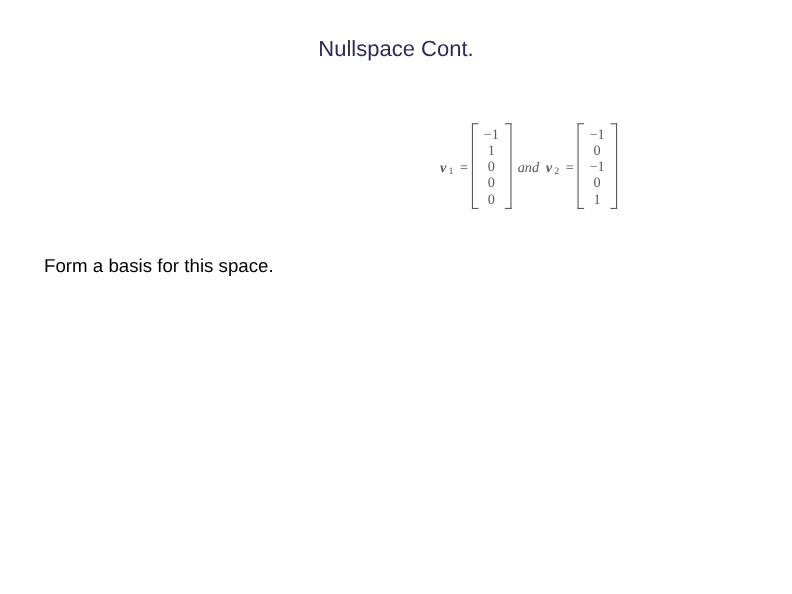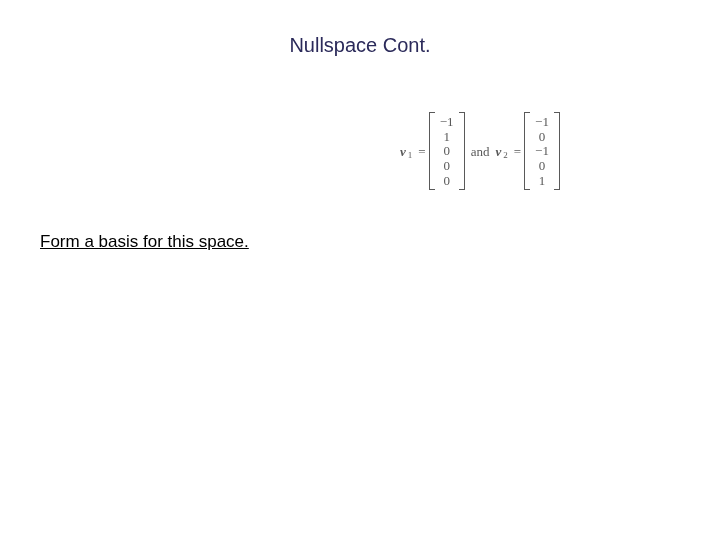--- a/index.html
+++ b/index.html
@@ -117,6 +117,7 @@
     white-space: nowrap;
   }
   .and {
+    font-style: italic;
     margin: 0 6px;
   }
 </style>

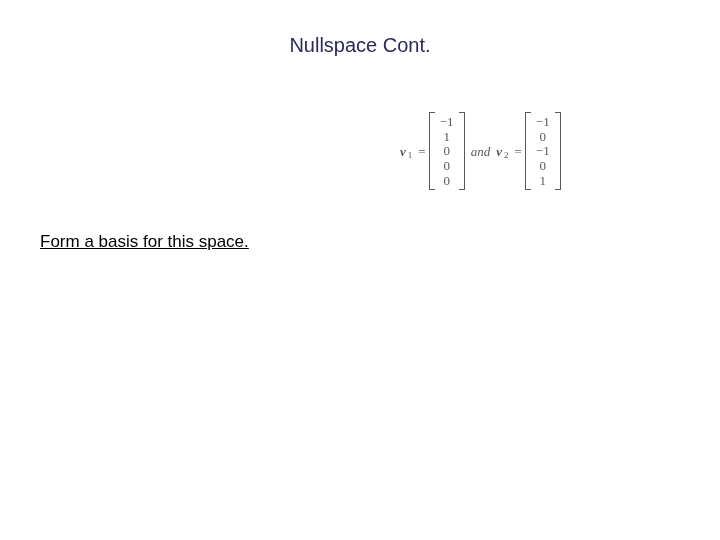--- a/index.html
+++ b/index.html
@@ -41,7 +41,6 @@
     left: 40px;
     font-size: 17px;
     color: #000000;
-    text-decoration: underline;
   }
   .math {
     position: absolute;

